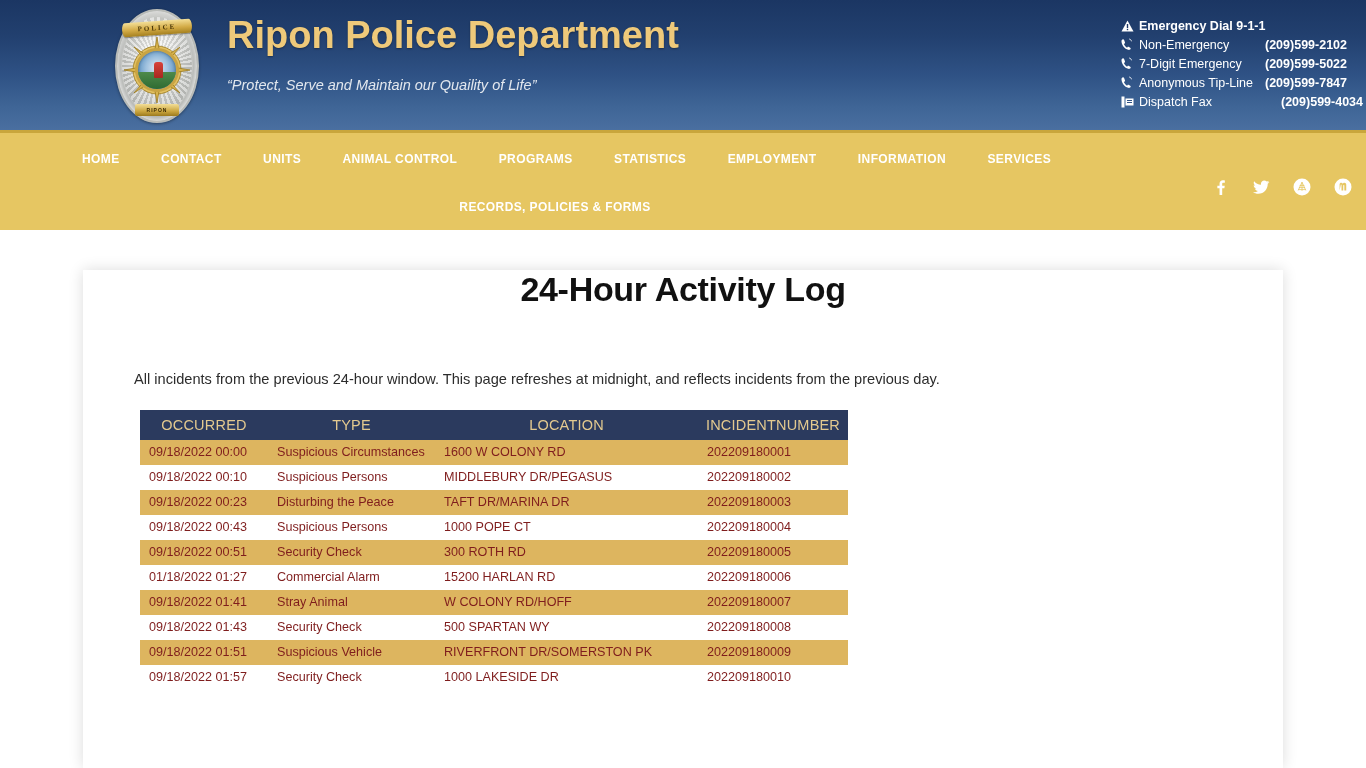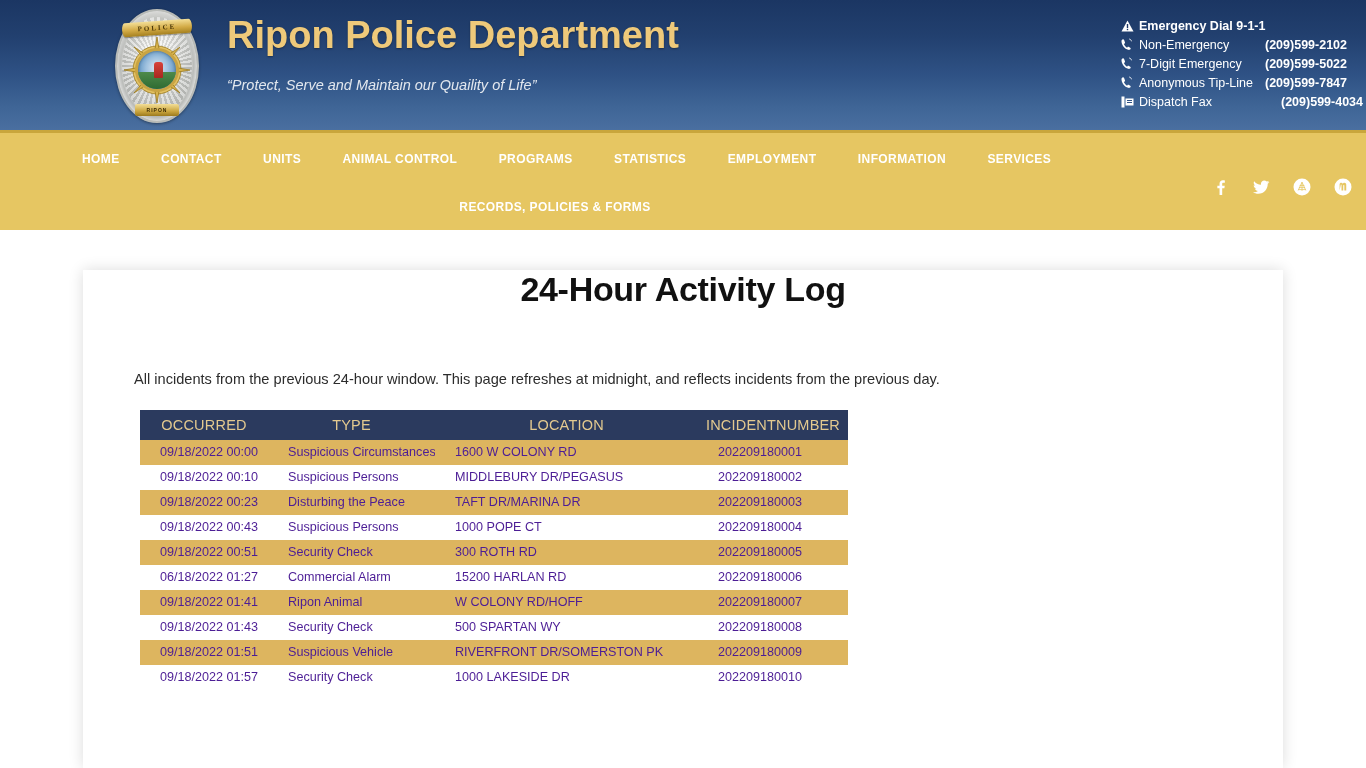--- a/index.html
+++ b/index.html
@@ -297,8 +297,8 @@
   }
   table.log-table tbody td {
     height: 25px;
-    padding: 0 0 0 20px;
-    color: #4c1d95;
+    padding: 0 0 0 9px;
+    color: #7f1d1d;
     white-space: nowrap;
     overflow: hidden;
   }

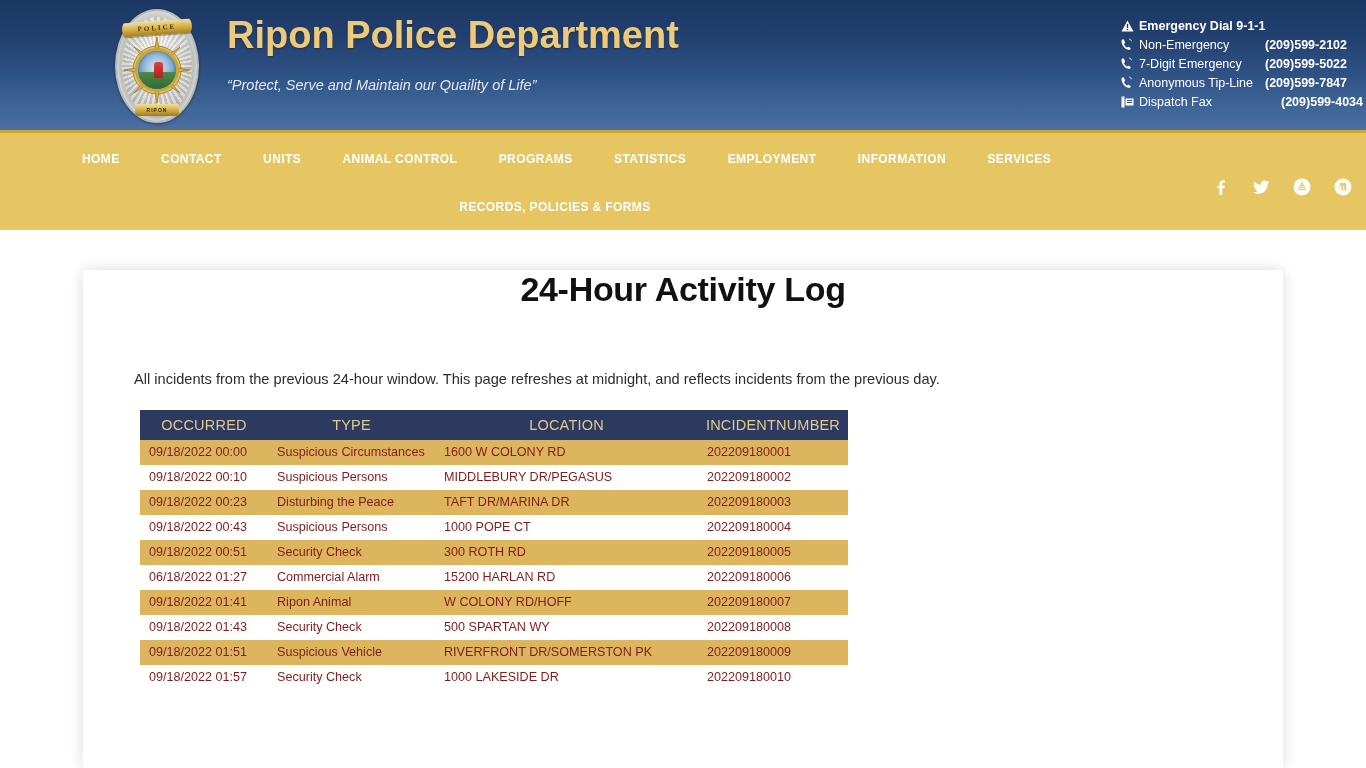--- a/index.html
+++ b/index.html
@@ -519,7 +519,7 @@
             <td class="td-incident">202209180005</td>
           </tr>
           <tr class="even">
-            <td class="td-occurred">06/18/2022 01:27</td>
+            <td class="td-occurred">01/18/2022 01:27</td>
             <td class="td-type">Commercial Alarm</td>
             <td class="td-location">15200 HARLAN RD</td>
             <td class="td-incident">202209180006</td>

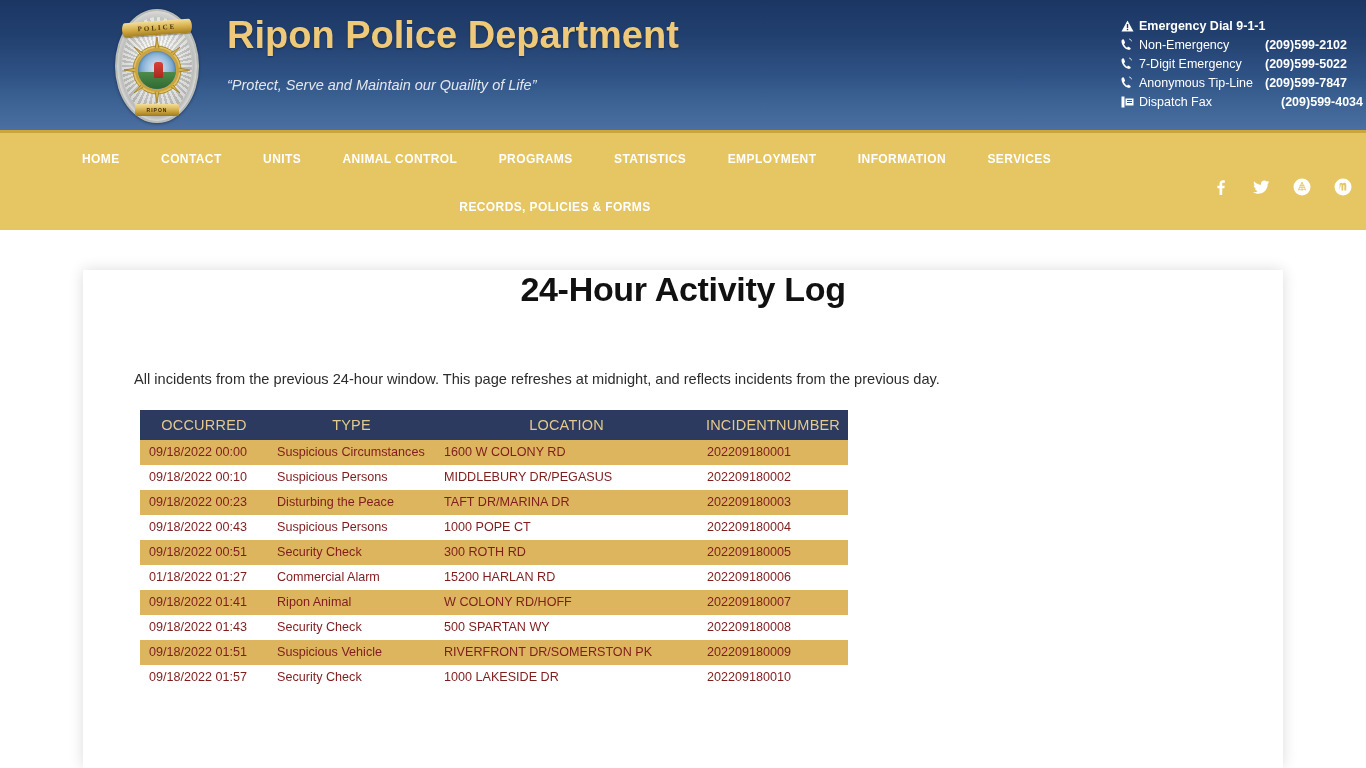--- a/index.html
+++ b/index.html
@@ -526,7 +526,7 @@
           </tr>
           <tr class="odd">
             <td class="td-occurred">09/18/2022 01:41</td>
-            <td class="td-type">Ripon Animal</td>
+            <td class="td-type">Stray Animal</td>
             <td class="td-location">W COLONY RD/HOFF</td>
             <td class="td-incident">202209180007</td>
           </tr>

